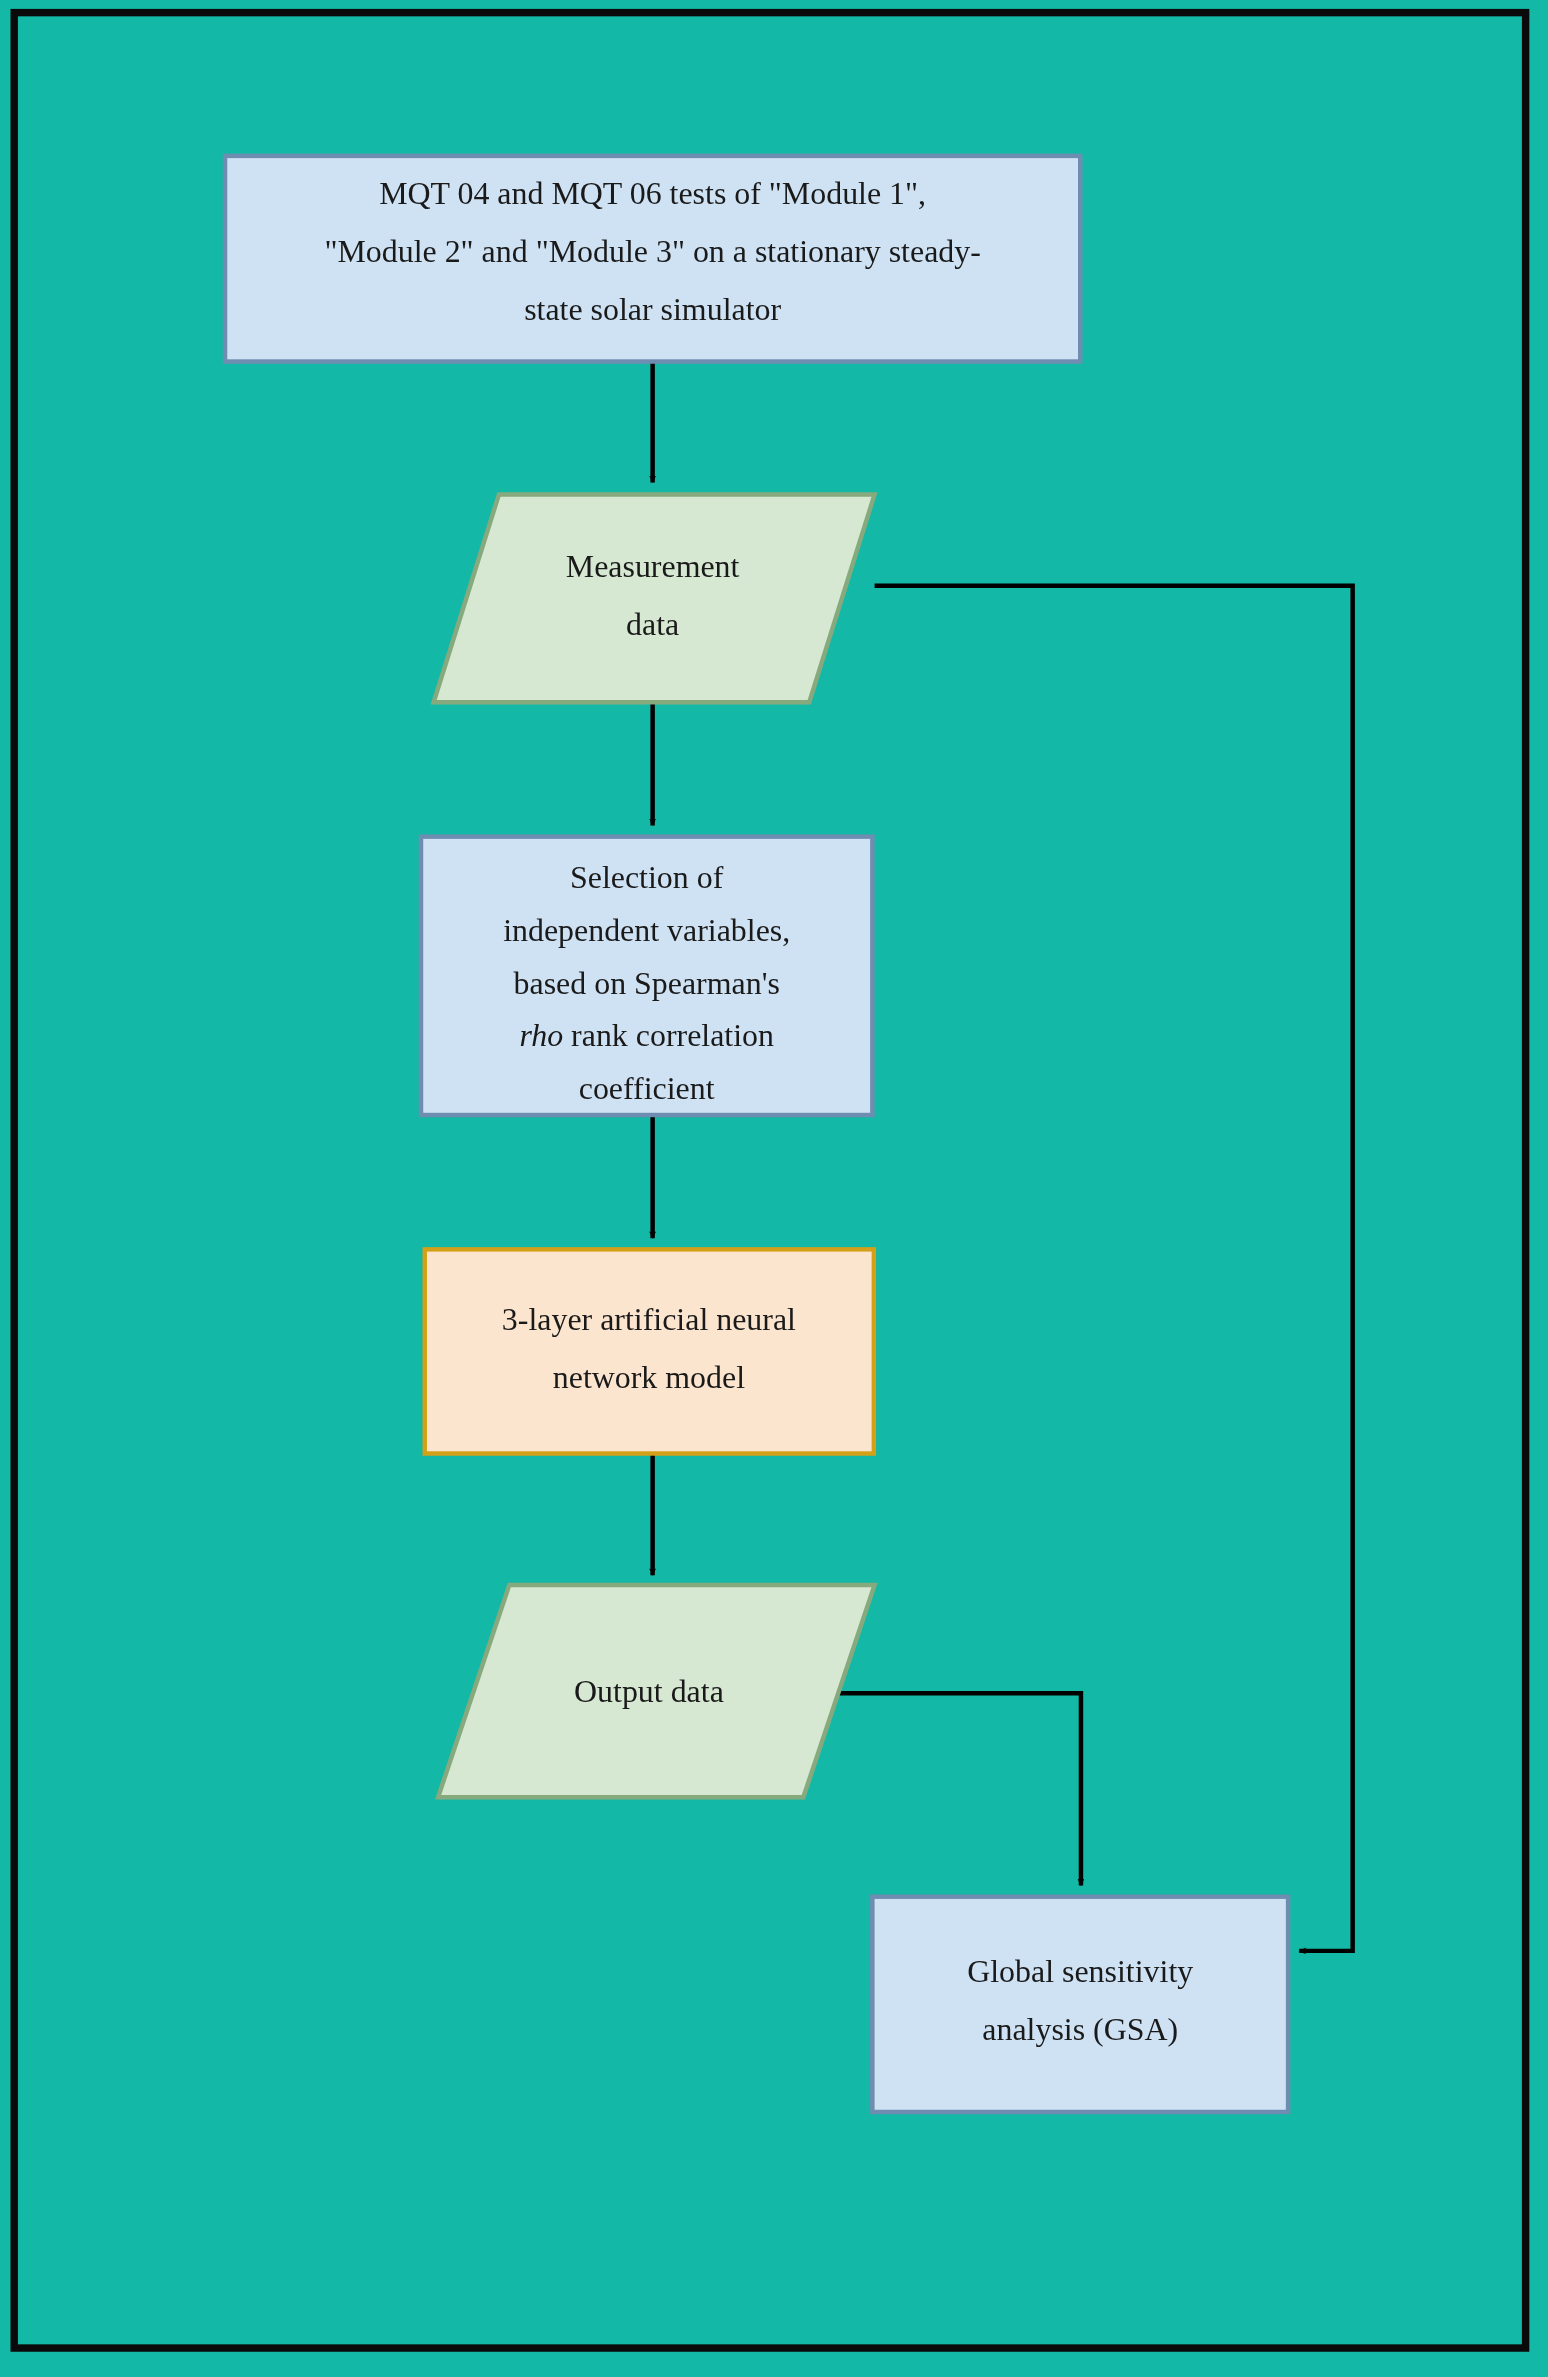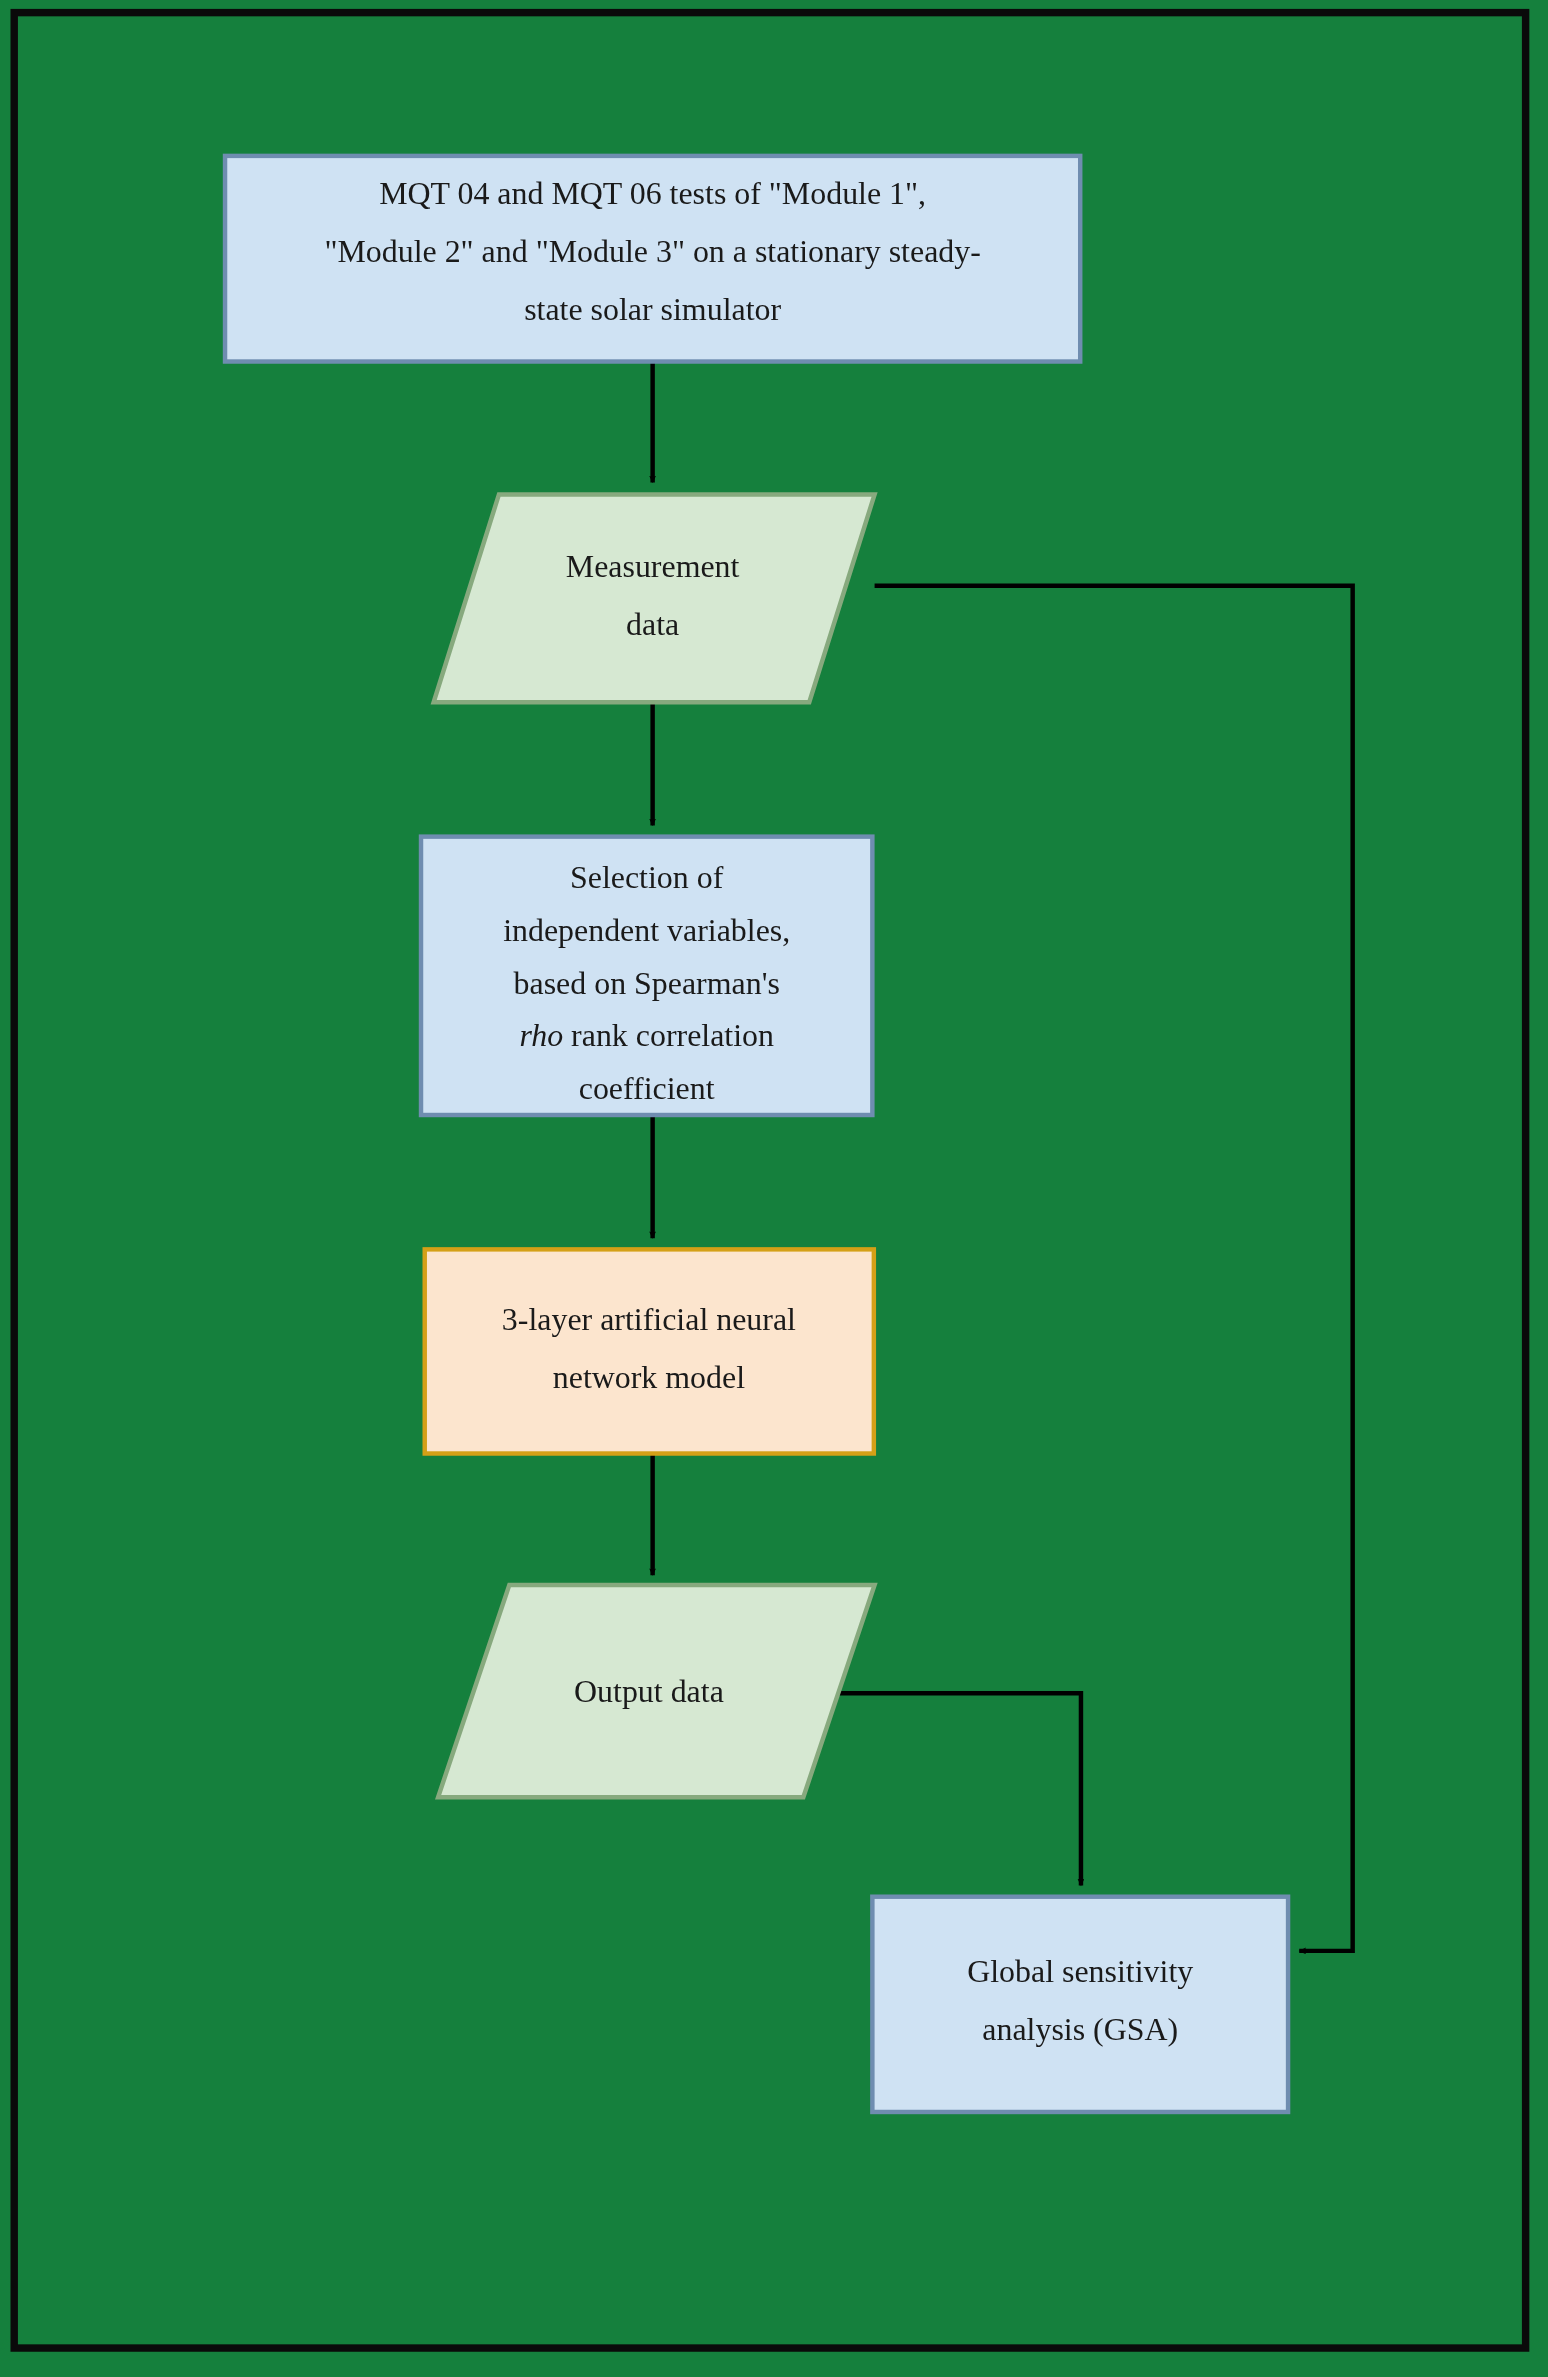--- a/index.html
+++ b/index.html
@@ -17,7 +17,7 @@
     position: relative;
     width: 1548px;
     height: 2377px;
-    background: #15803d;
+    background: #14b8a6;
   }
   #flow-svg {
     position: absolute;

